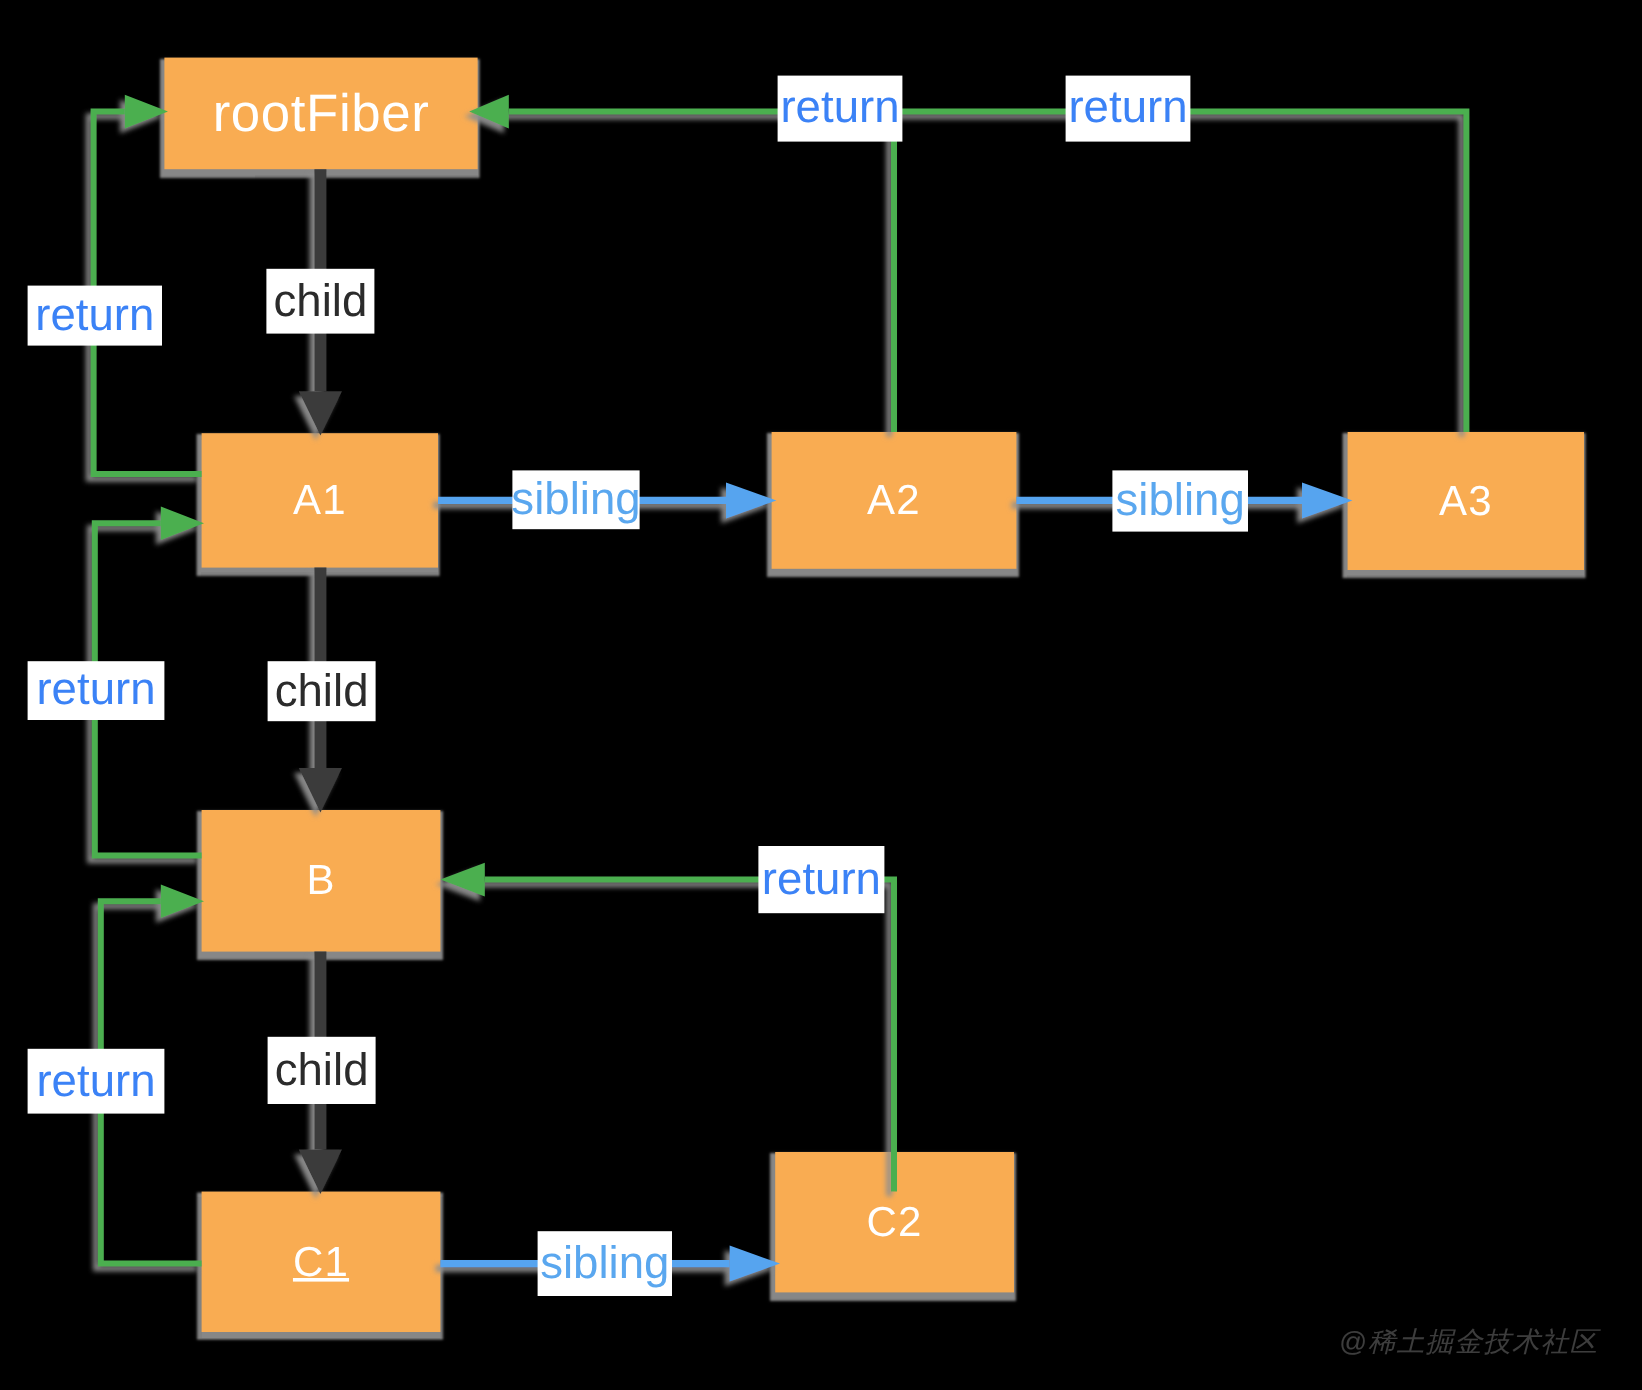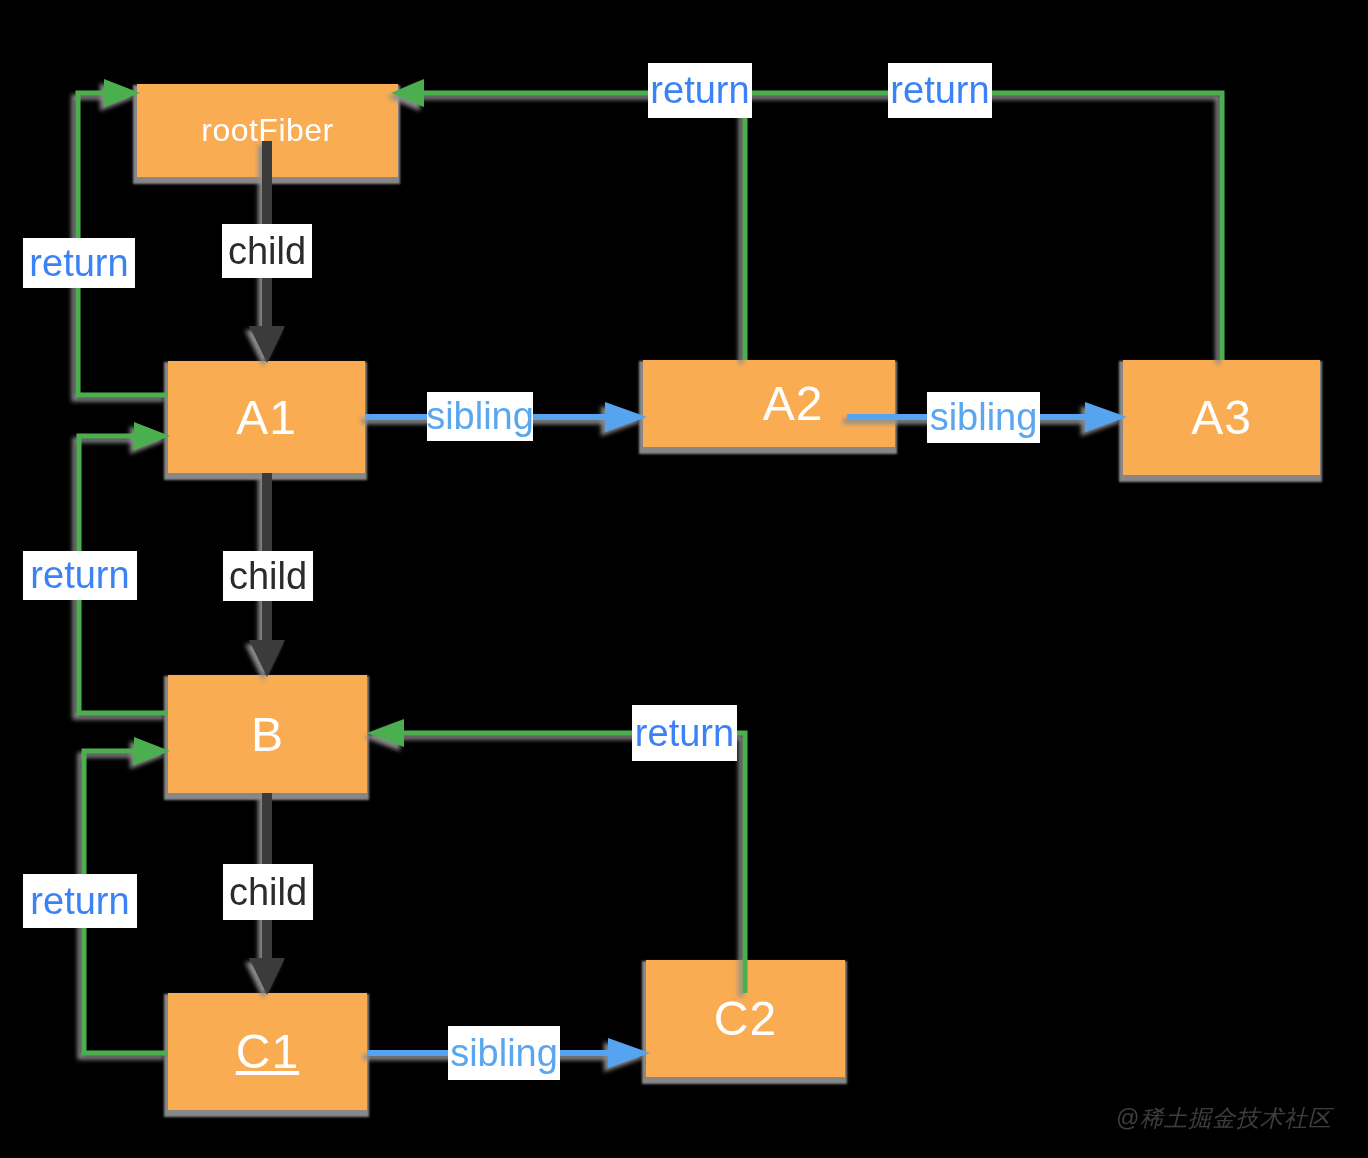--- a/index.html
+++ b/index.html
@@ -28,7 +28,7 @@
     box-shadow: -1px 4px 2px 3px rgba(150,150,150,0.9);
     z-index: 1;
   }
-  .node.root { font-size: 32px; letter-spacing: 0.5px; margin-top: 36px; }
+  .node.root { font-size: 44px; letter-spacing: 0.5px; }
   #edges {
     position: absolute;
     left: 0; top: 0;

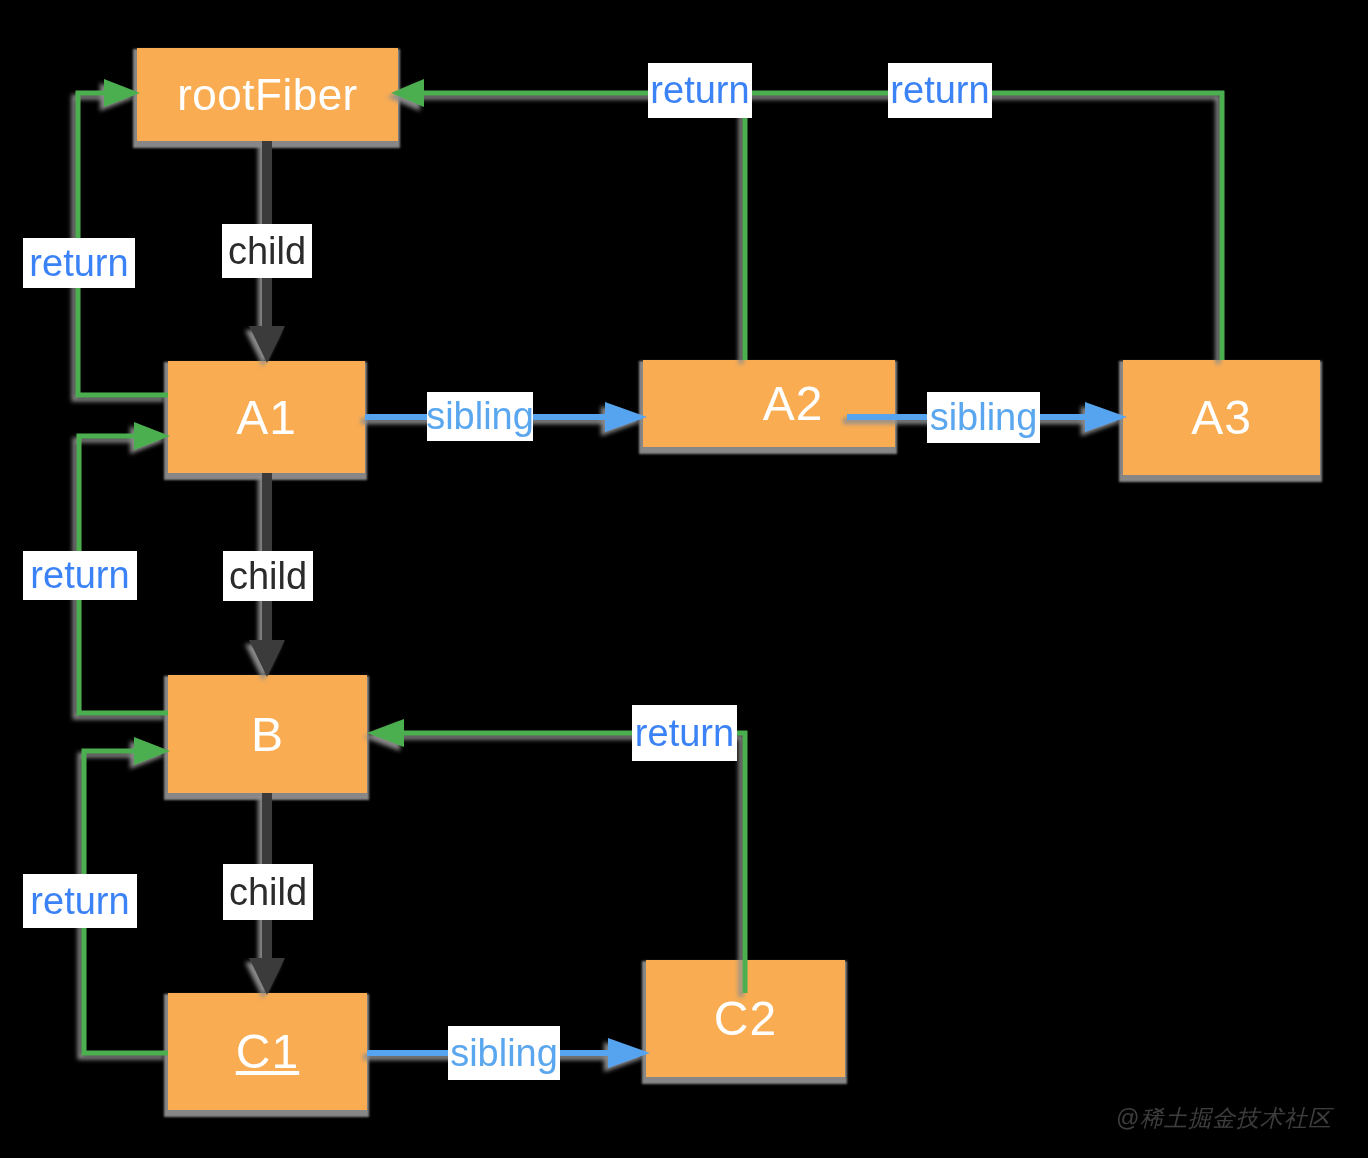--- a/index.html
+++ b/index.html
@@ -22,7 +22,7 @@
     display: flex;
     align-items: center;
     justify-content: center;
-    font-size: 48px;
+    font-size: 35px;
     font-weight: 400;
     letter-spacing: 1px;
     box-shadow: -1px 4px 2px 3px rgba(150,150,150,0.9);

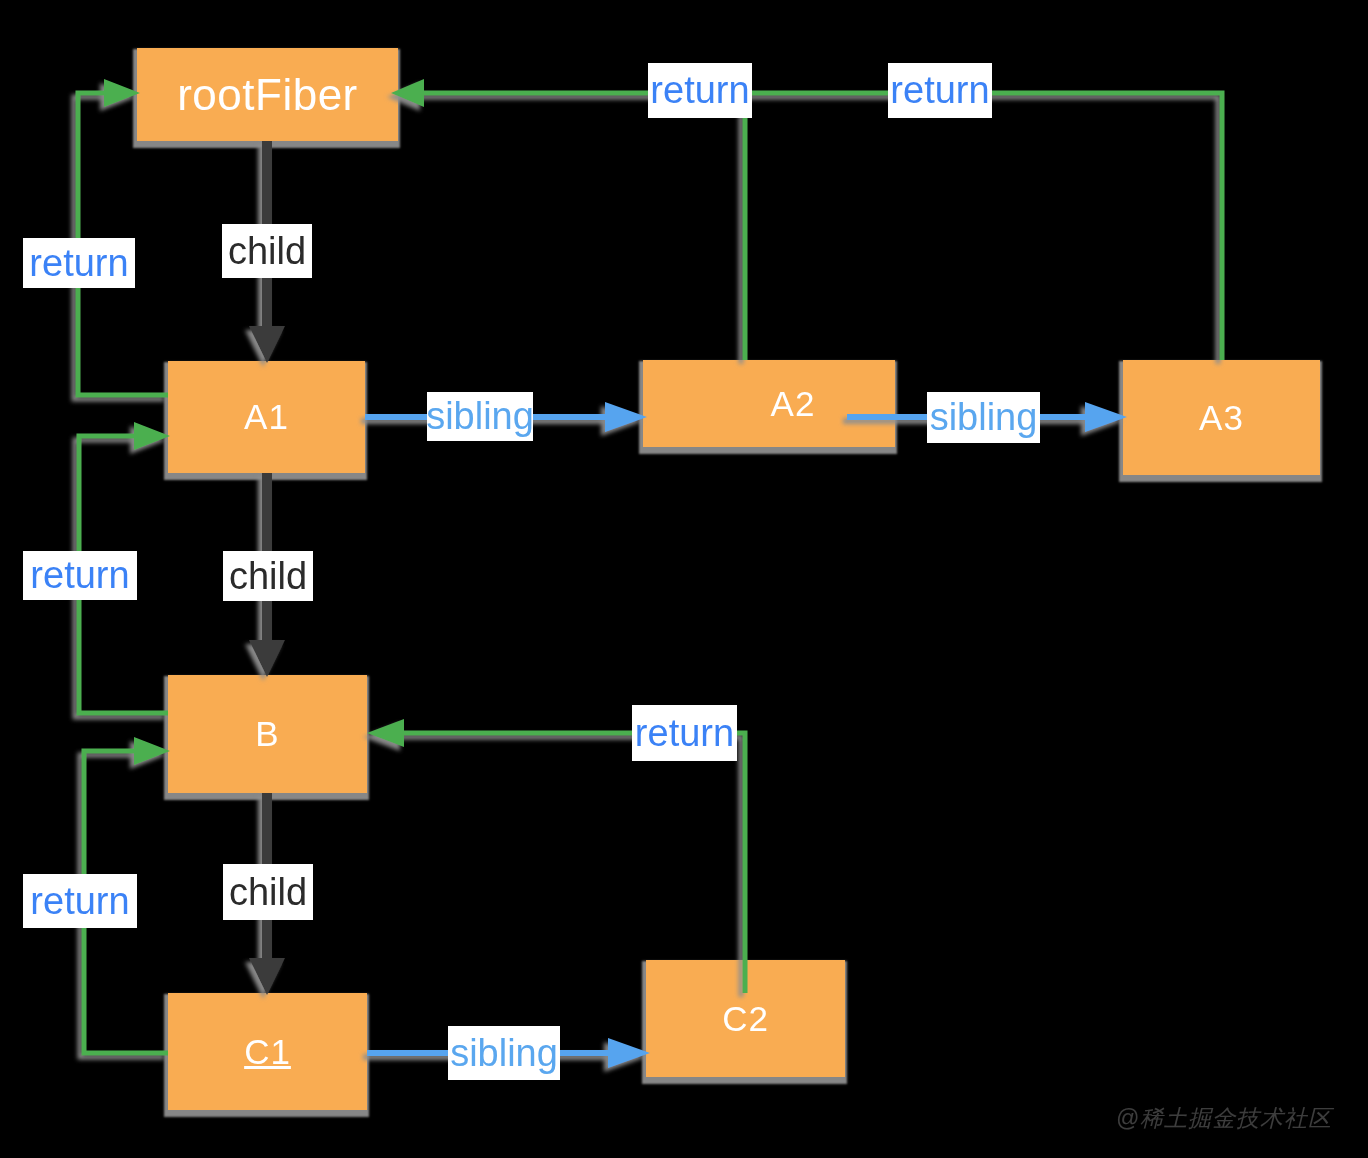--- a/index.html
+++ b/index.html
@@ -68,7 +68,7 @@
 
   <div class="node root" style="left:137px; top:48px;  width:261px; height:93px;">rootFiber</div>
   <div class="node" style="left:168px; top:361px; width:197px; height:112px;">A1</div>
-  <div class="node" style="left:643px; top:360px; width:204px; height:87px;padding-left:48px;">A2</div>
+  <div class="node" style="left:643px; top:360px; width:204px; height:114px;">A2</div>
   <div class="node" style="left:1123px; top:360px; width:197px; height:115px;">A3</div>
   <div class="node" style="left:168px; top:675px; width:199px; height:118px;">B</div>
   <div class="node" style="left:168px; top:993px; width:199px; height:117px;text-decoration:underline;">C1</div>

